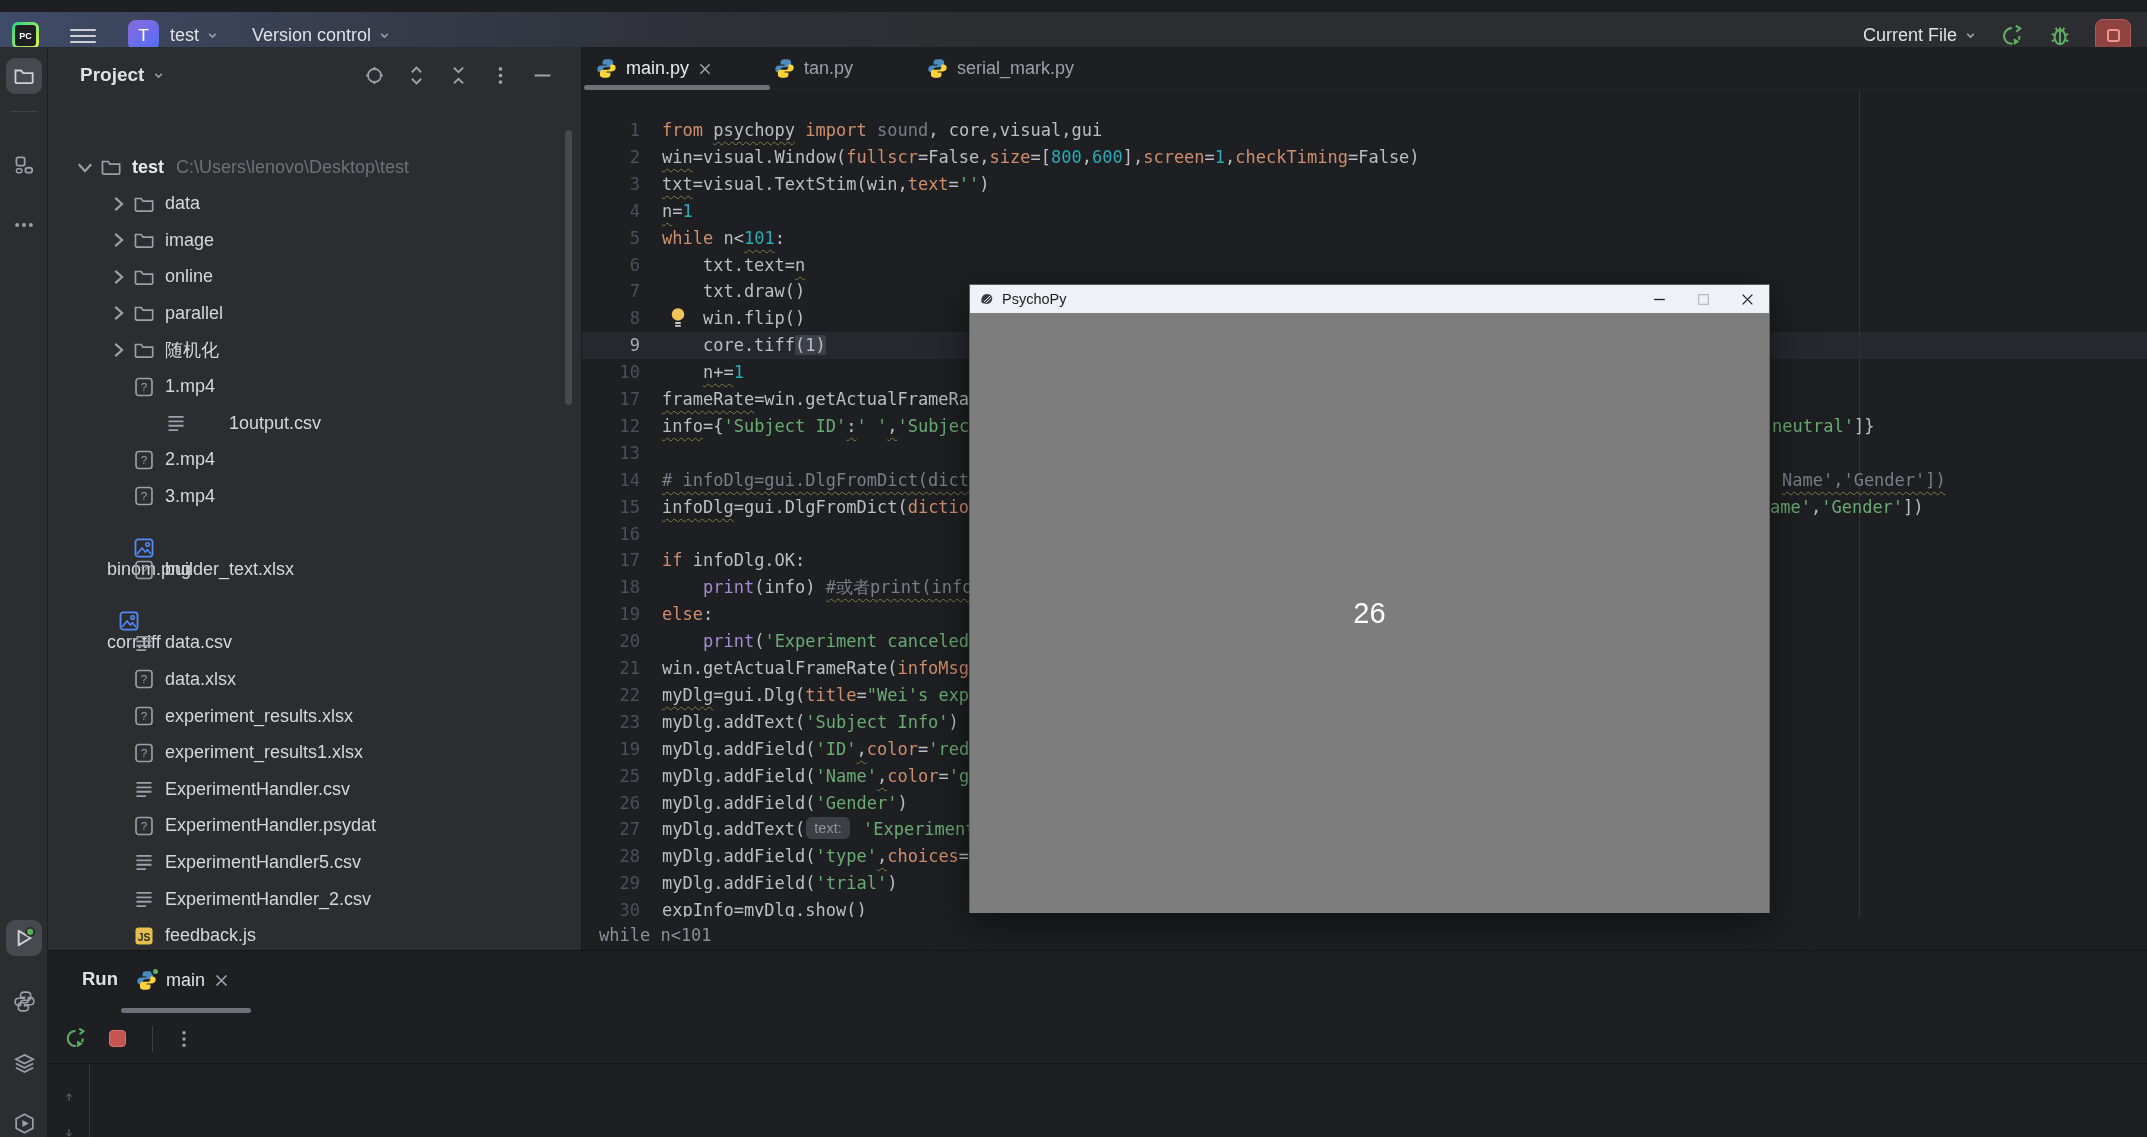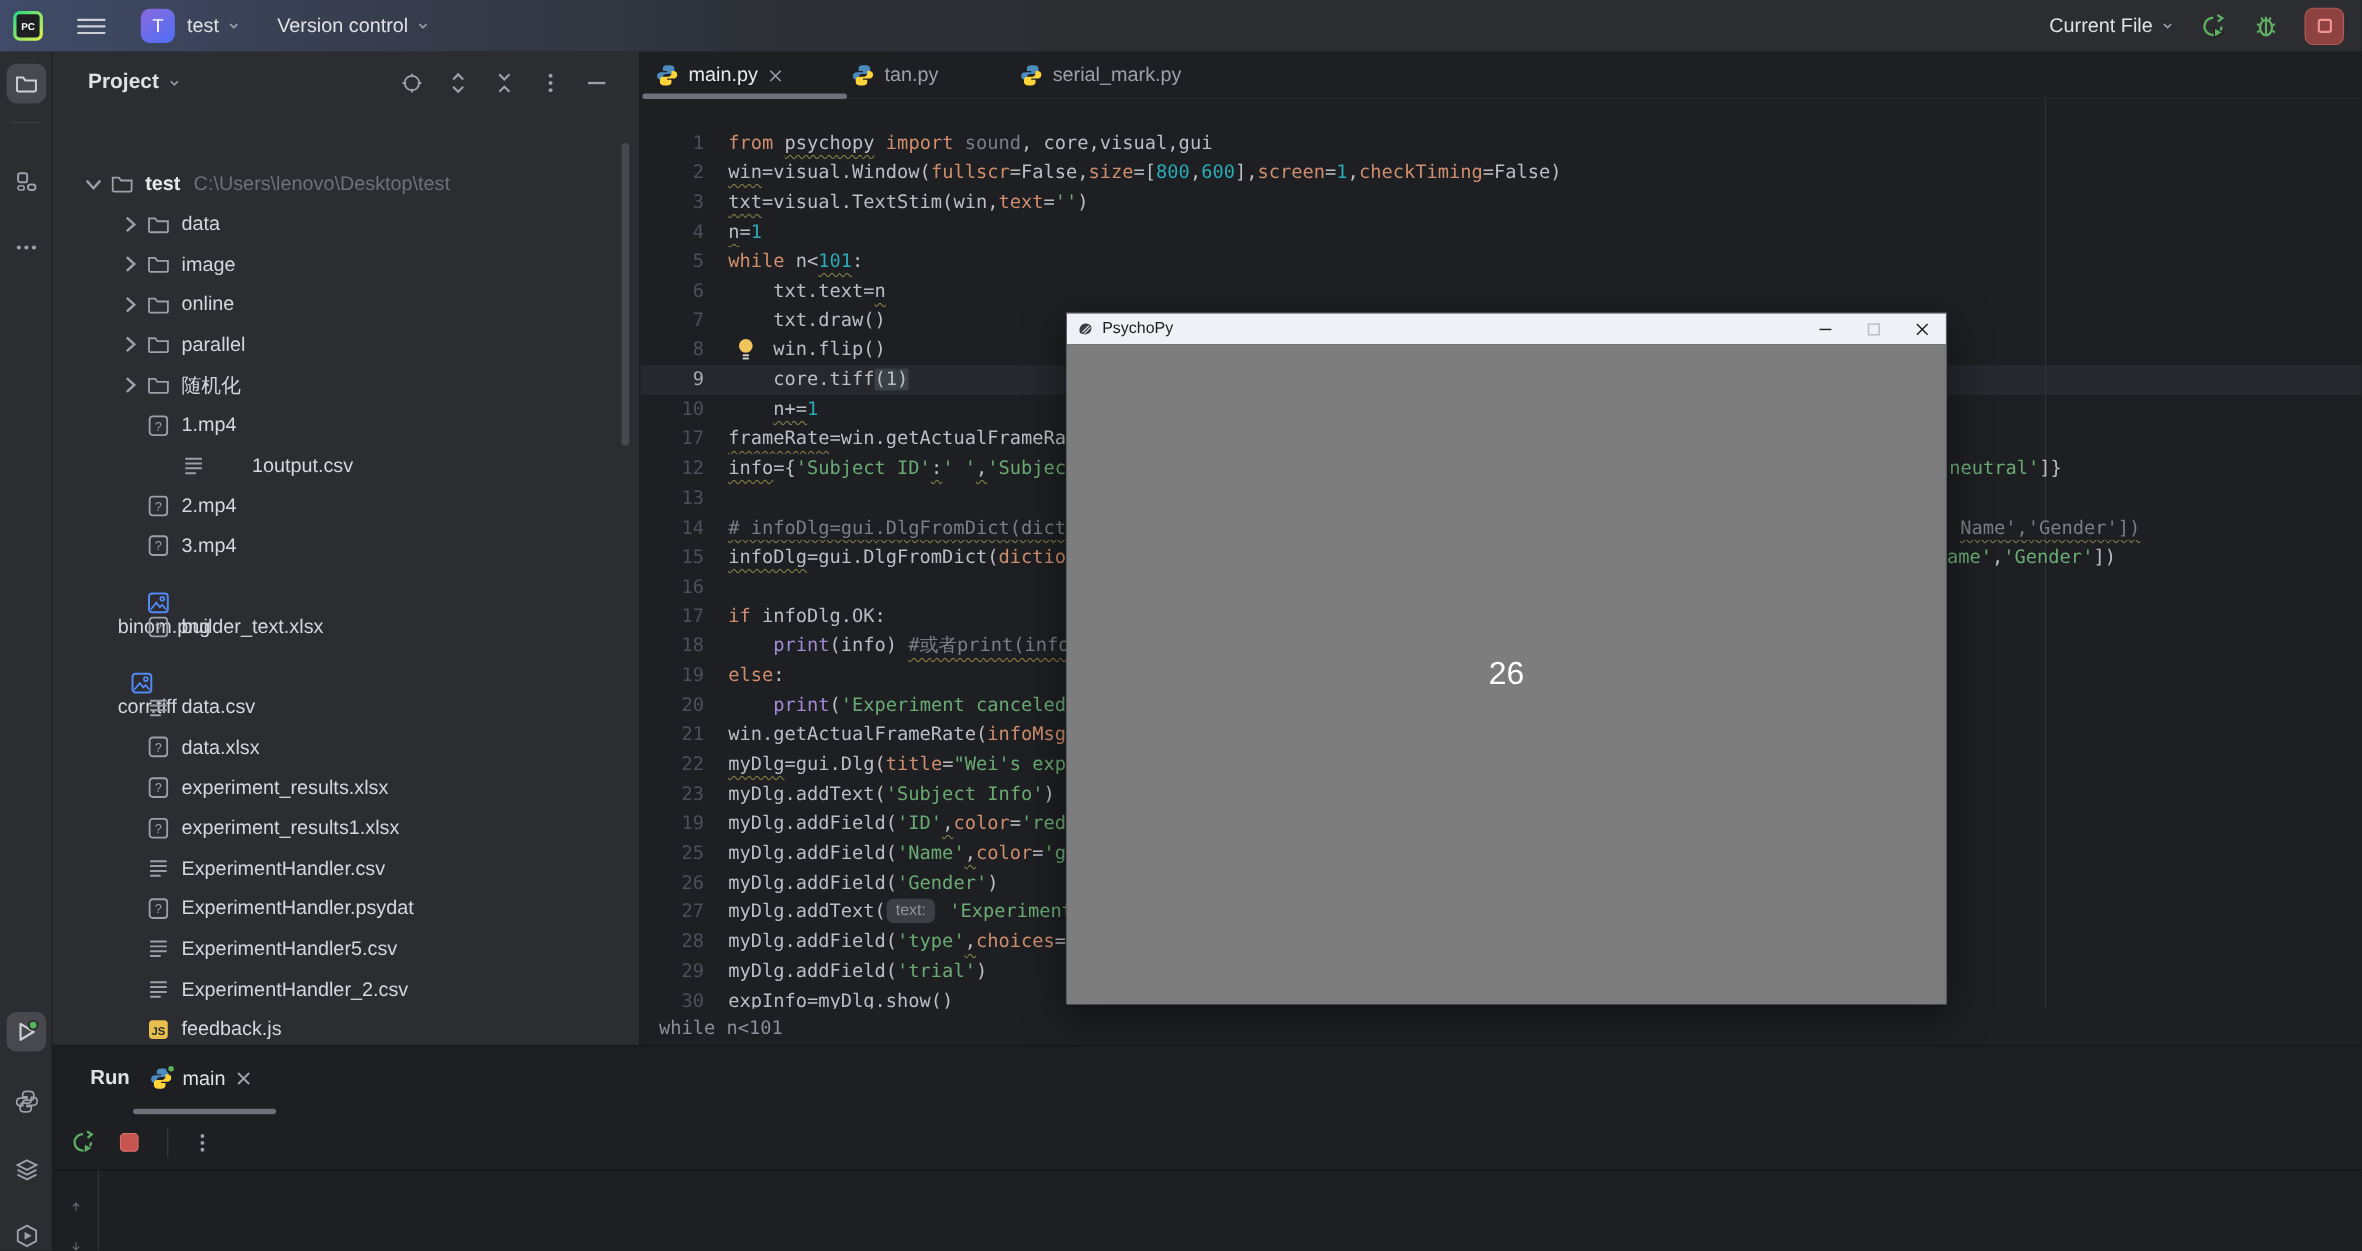--- a/index.html
+++ b/index.html
@@ -8,7 +8,7 @@
          font-family:"Liberation Sans", sans-serif; color:#dfe1e5; }
 
   
-  .titlebar { position:absolute; left:0; top:0; width:2147px; height:47px;
+  .titlebar { position:absolute; left:0; top:12px; width:2147px; height:47px;
     background:linear-gradient(90deg,#3f4b68 0%,#373d4d 16%,#2e3138 32%,#2b2d30 48%,#2b2d30 100%);
     display:flex; align-items:center; }
   .tb-logo { position:absolute; left:12px; top:10px; width:27px; height:27px; border-radius:6px;

